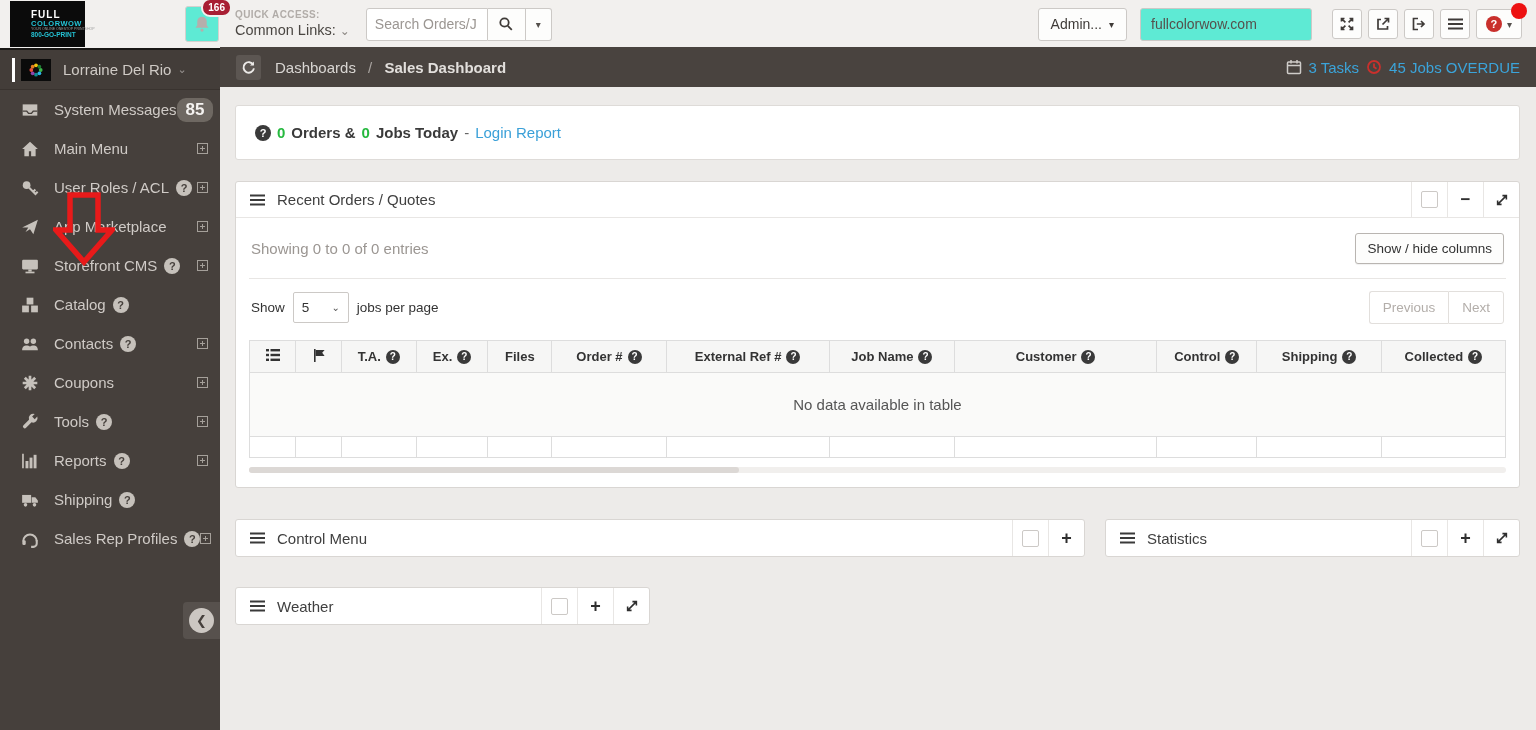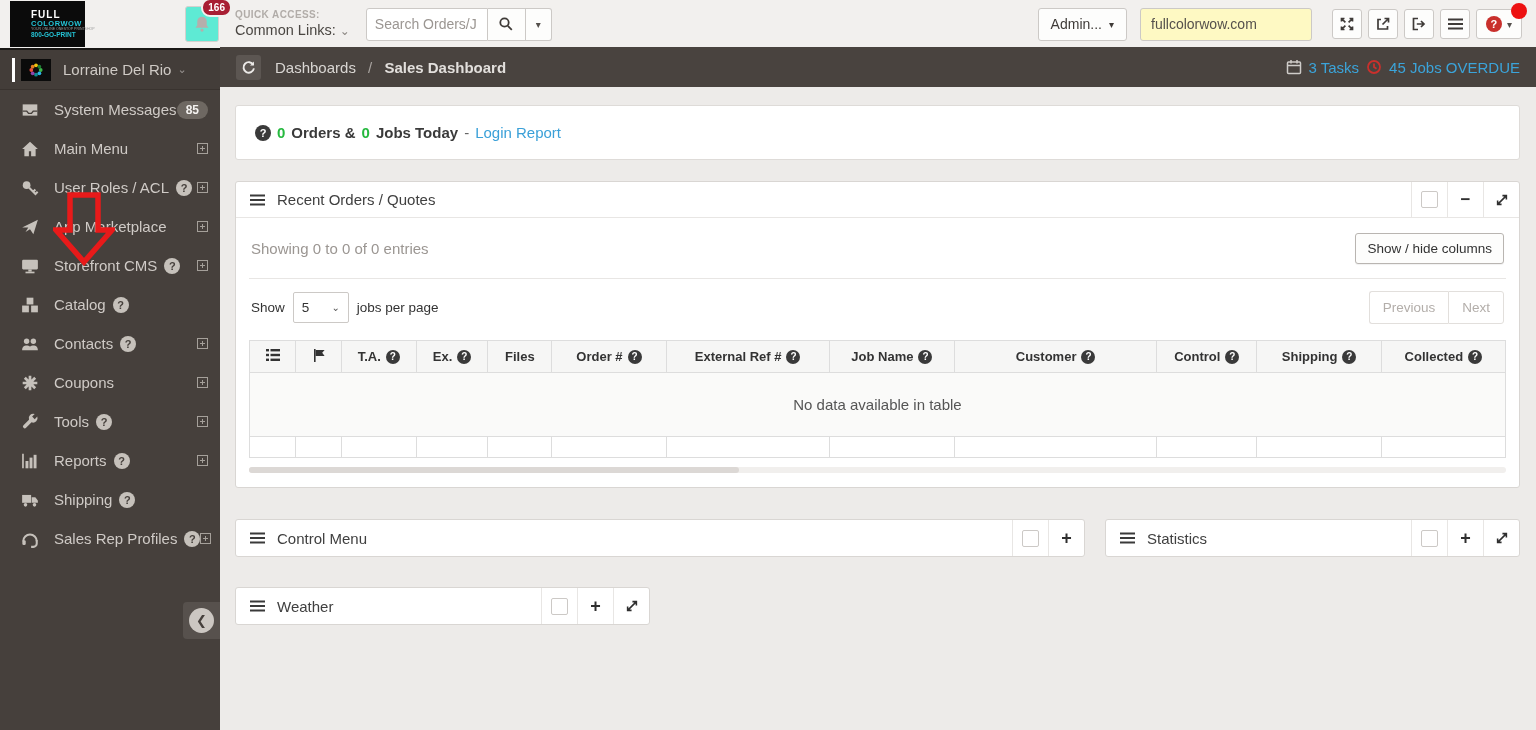--- a/index.html
+++ b/index.html
@@ -28,7 +28,7 @@
   .hd-right { margin-left:auto; display:flex; align-items:center; padding-right:14px; }
   .admin-btn { height:33px; background:#fdfdfc; border:1px solid #ccc9c6; border-radius:3px; font-size:14px; color:#3f3b38; padding:0 12px; display:flex; align-items:center; gap:7px; cursor:pointer; }
   .admin-btn .chev { font-size:10px; }
-  .domain-input { margin-left:13px; width:172px; height:33px; background:#fef9c3; border:1px solid #ccc9c6; border-radius:3px; font-size:14px; color:#55504c; padding:0 10px; }
+  .domain-input { margin-left:13px; width:172px; height:33px; background:#5eead4; border:1px solid #ccc9c6; border-radius:3px; font-size:14px; color:#55504c; padding:0 10px; }
   .icon-row { display:flex; gap:6px; margin-left:20px; }
   .sq-btn { width:30px; height:30px; background:#fdfdfc; border:1px solid #ccc9c6; border-radius:3px; display:flex; align-items:center; justify-content:center; color:#3f3b38; cursor:pointer; }
   .help-btn { position:relative; width:46px; height:30px; background:#fdfdfc; border:1px solid #ccc9c6; border-radius:3px; display:flex; align-items:center; justify-content:center; gap:5px; cursor:pointer; }

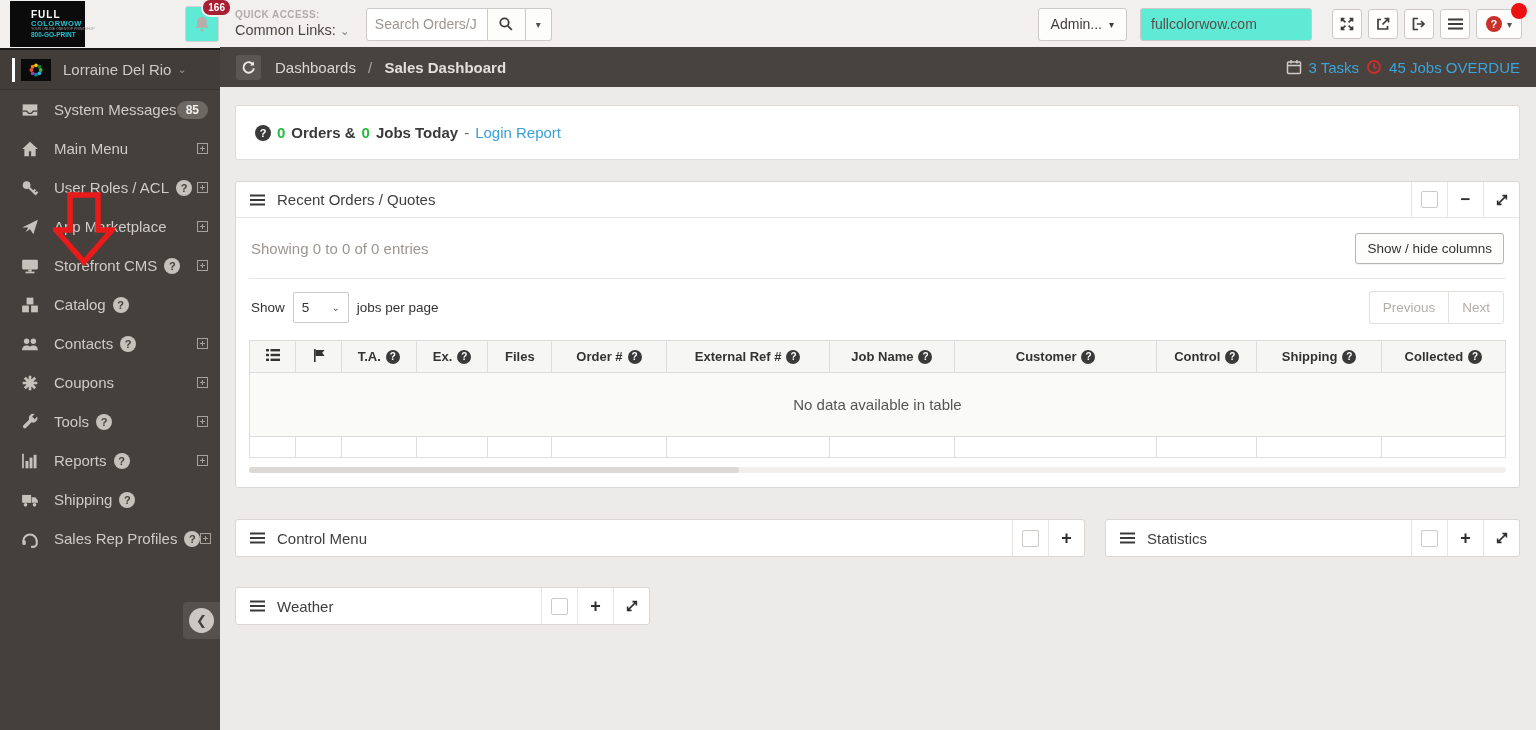--- a/index.html
+++ b/index.html
@@ -58,7 +58,7 @@
   .s-item { height:39px; display:flex; align-items:center; padding:0 12px 0 20px; cursor:pointer; color:#cfcac6; }
   .s-icn { width:20px; display:flex; justify-content:center; color:#c6c1bb; flex:none; }
   .s-lbl { margin-left:14px; font-size:15px; white-space:nowrap; }
-  .badge { margin-left:auto; background:#6e6862; color:#f4f2f0; font-size:12px; font-weight:bold; border-radius:9px; padding:2px 9px; }
+  .badge { margin-left:auto; background:#6e6862; color:#f4f2f0; font-size:17px; font-weight:bold; border-radius:9px; padding:2px 9px; }
   .s-exp { margin-left:auto; color:#a5a09a; display:flex; }
   .qs { display:inline-flex; width:16px; height:16px; border-radius:50%; background:#c6c1bb; color:#46403c; font-size:11px; font-weight:bold; align-items:center; justify-content:center; margin-left:7px; flex:none; }
   .qs::after { content:"?"; }

